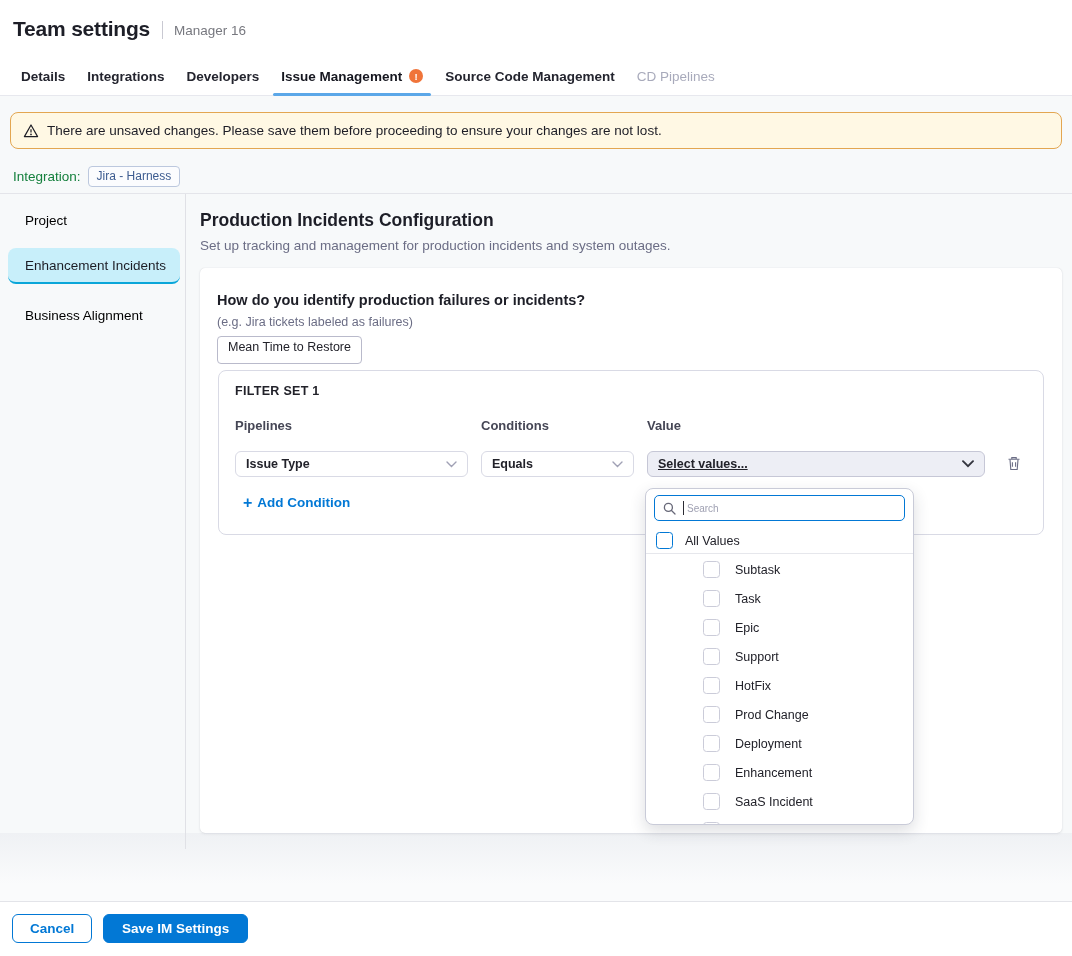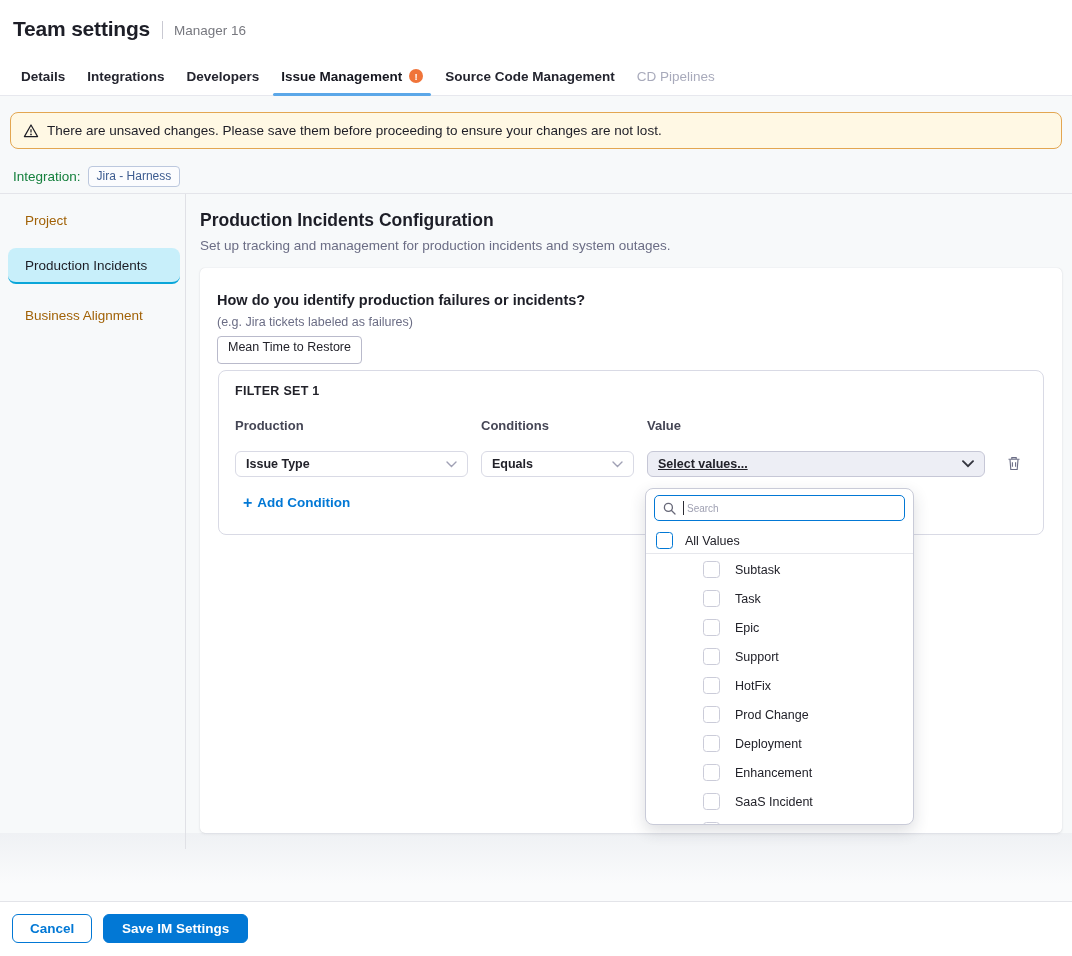--- a/index.html
+++ b/index.html
@@ -34,7 +34,7 @@
   .hdivider{position:absolute;top:97px;left:0;right:0;height:1px;background:#e4e5ea;}
   .vdivider{position:absolute;top:98px;left:185px;width:1px;height:655px;background:#e0e1e6;}
 
-  .side-item{position:absolute;left:8px;width:172px;height:32px;display:flex;align-items:center;padding-left:17px;box-sizing:border-box;font-size:13.5px;color:#a16207;border-radius:8px;cursor:pointer;}
+  .side-item{position:absolute;left:8px;width:172px;height:32px;display:flex;align-items:center;padding-left:17px;box-sizing:border-box;font-size:13.5px;color:#000000;border-radius:8px;cursor:pointer;}
   .side-item.selected{height:36px;background:#c8effa;border-bottom:2px solid #0aa6d9;color:#1c1d25;}
 
   .sec-title{position:absolute;left:200px;top:114px;margin:0;font-size:17.5px;font-weight:bold;color:#1d1e27;}

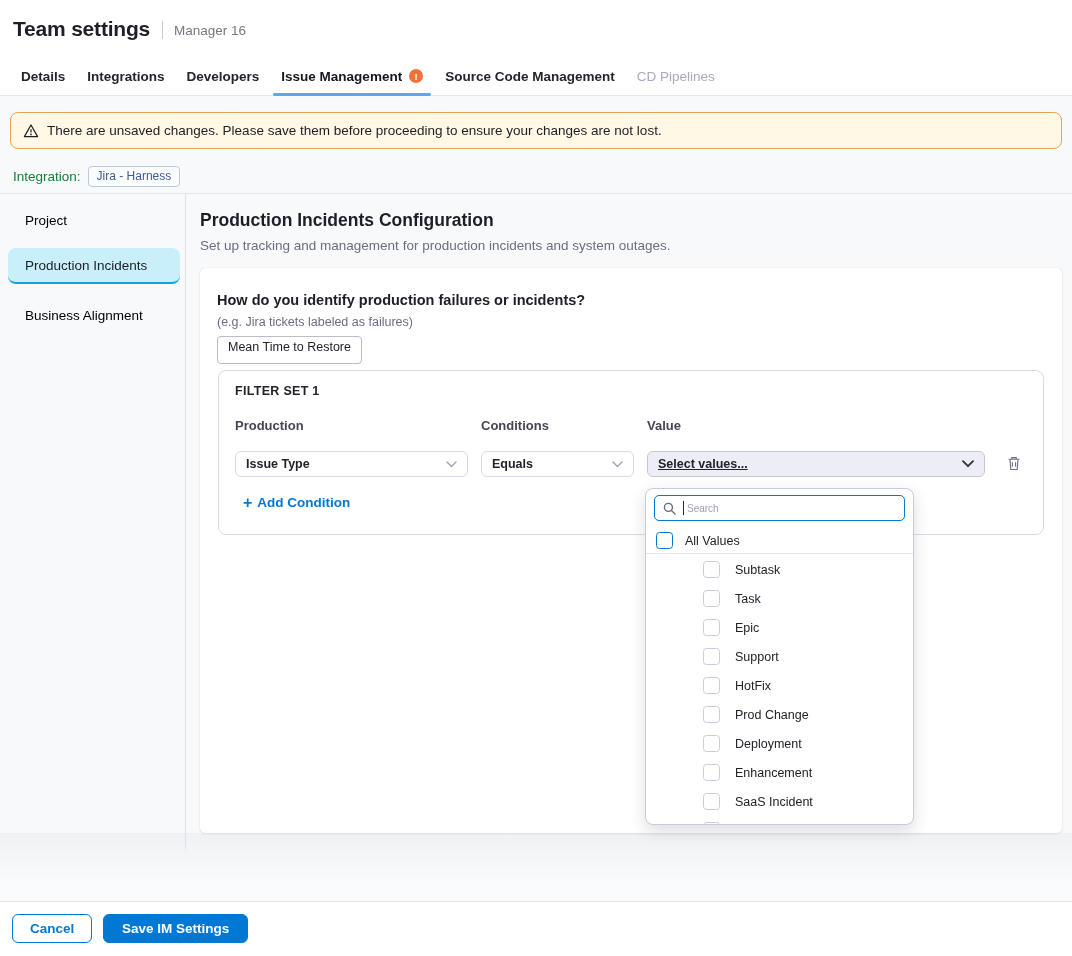--- a/index.html
+++ b/index.html
@@ -132,7 +132,7 @@
     <div class="vdivider"></div>
 
     <div class="side-item" style="top:108px;">Project</div>
-    <div class="side-item selected" style="top:152px;">Production Incidents</div>
+    <div class="side-item selected" style="top:152px;">Enhancement Incidents</div>
     <div class="side-item" style="top:203px;">Business Alignment</div>
 
     <h2 class="sec-title">Production Incidents Configuration</h2>

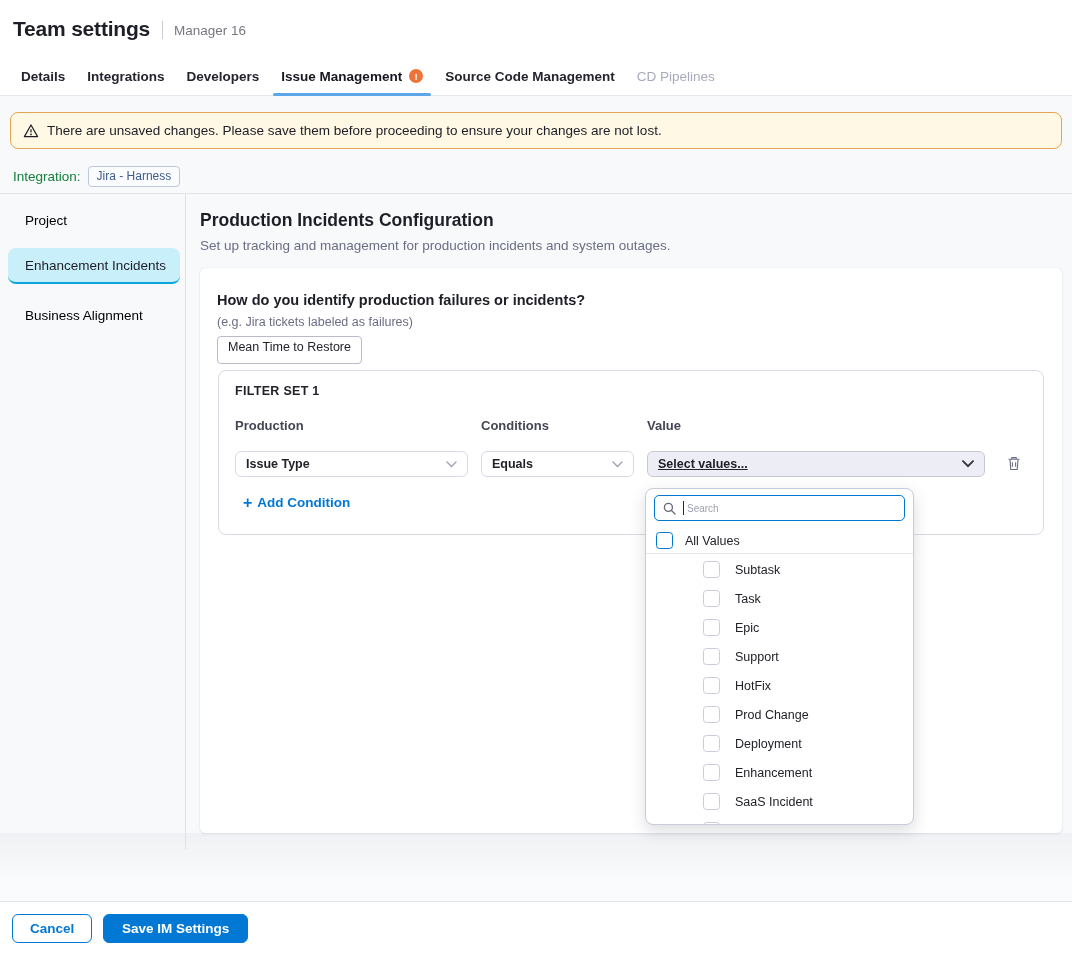--- a/index.html
+++ b/index.html
@@ -146,7 +146,7 @@
       <div class="filterset">
         <div class="fs-title">FILTER SET 1</div>
 
-        <div class="col-label" style="left:16px;">Production</div>
+        <div class="col-label" style="left:16px;">Pipelines</div>
         <div class="col-label" style="left:262px;">Conditions</div>
         <div class="col-label" style="left:428px;">Value</div>
 

